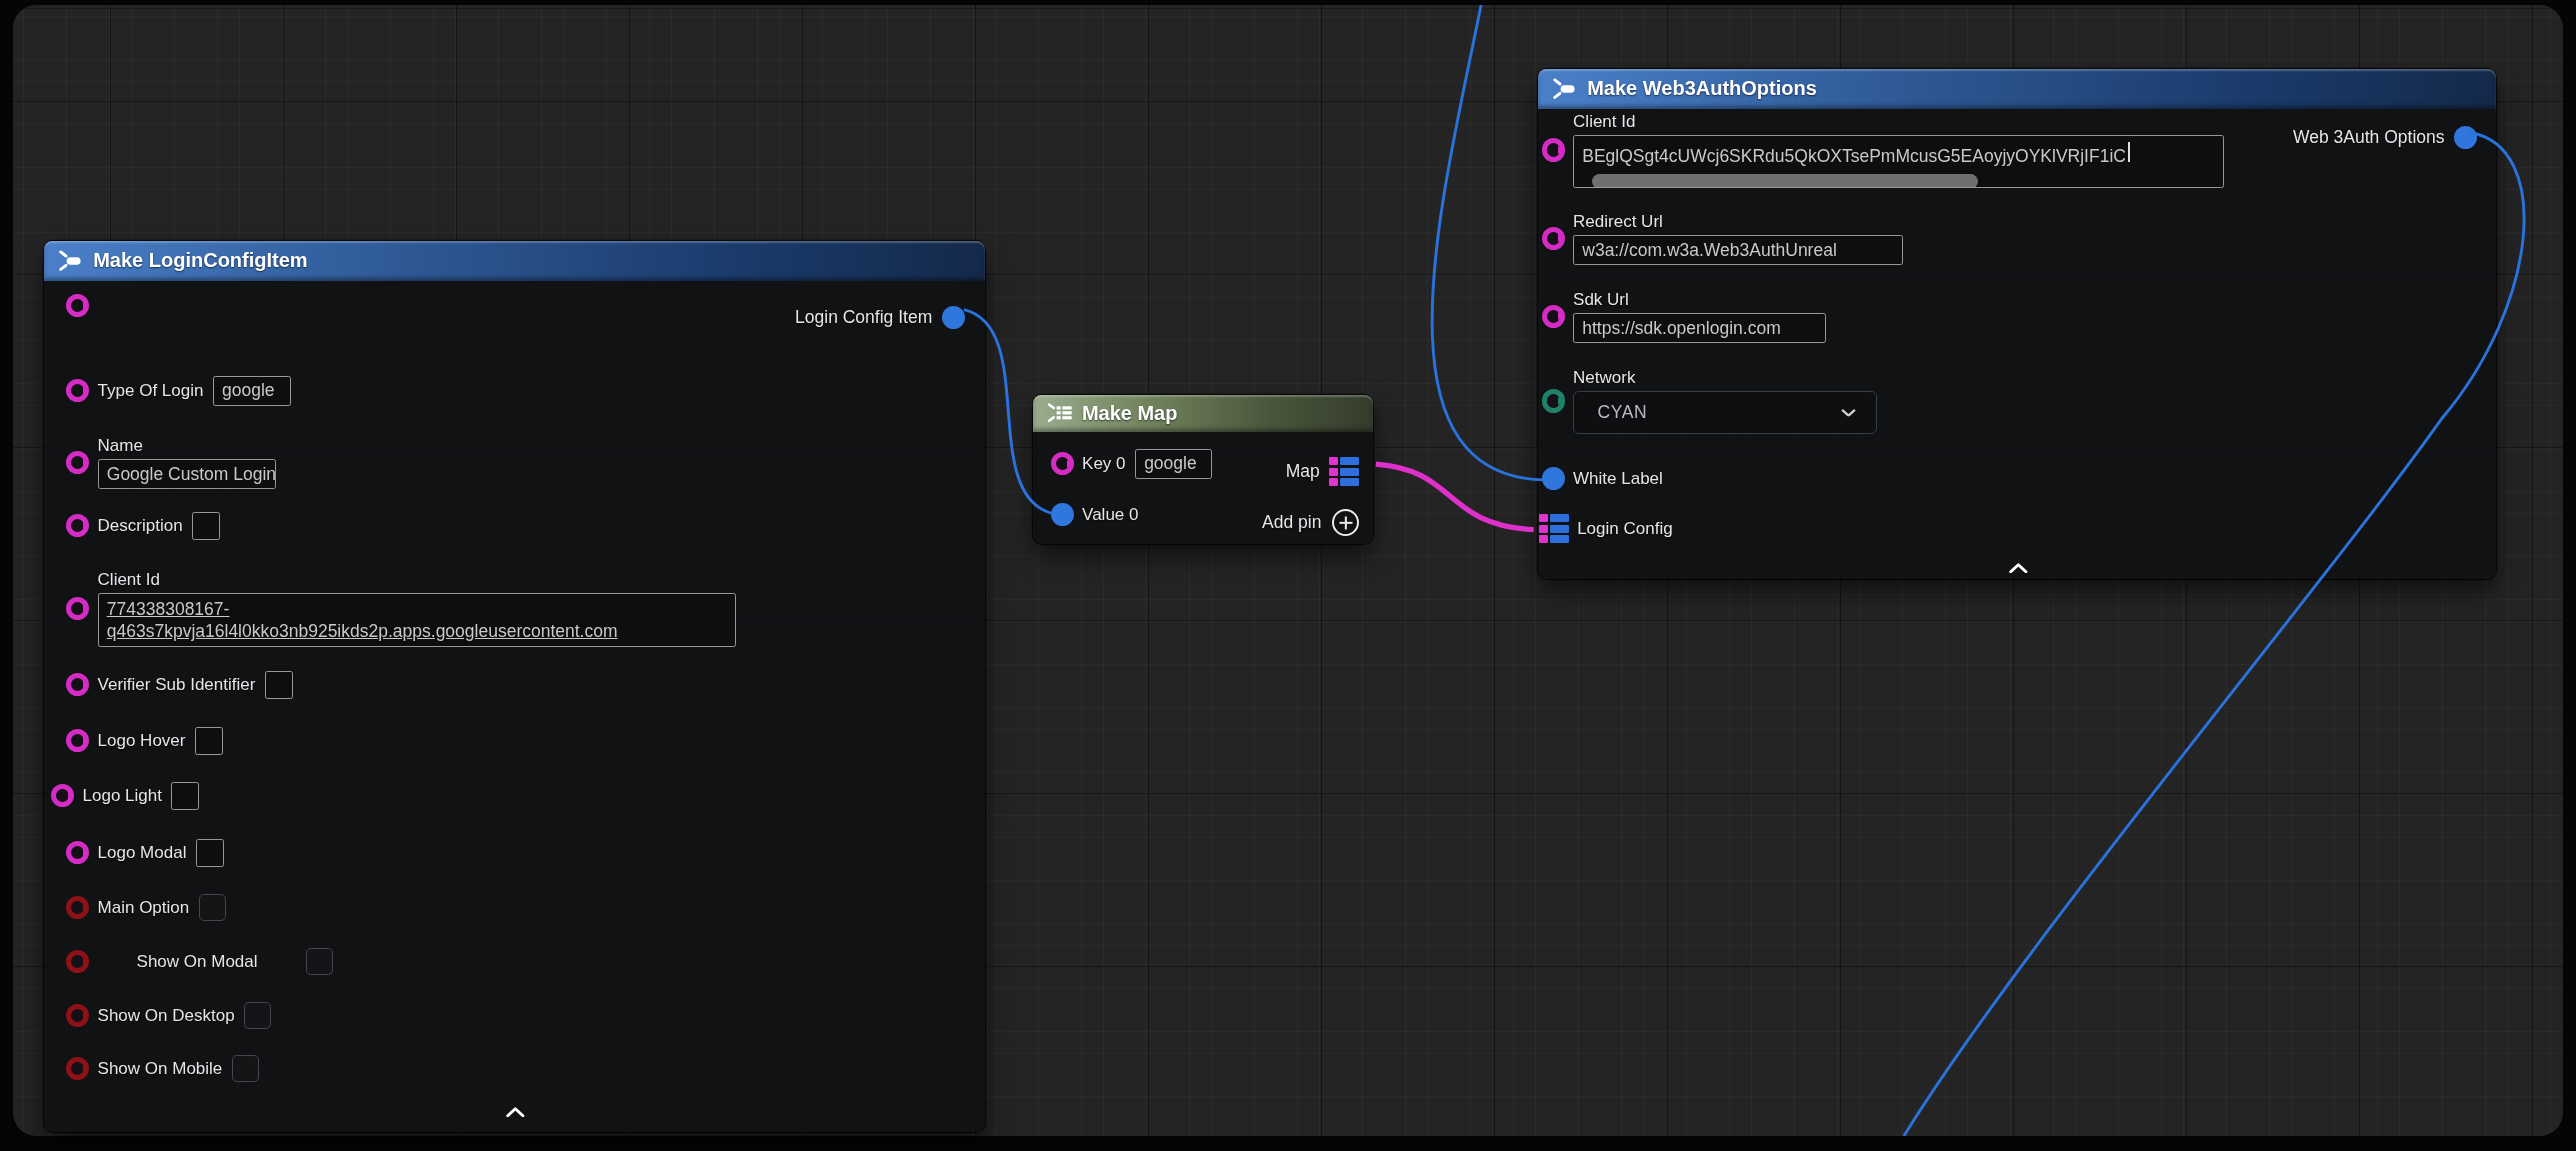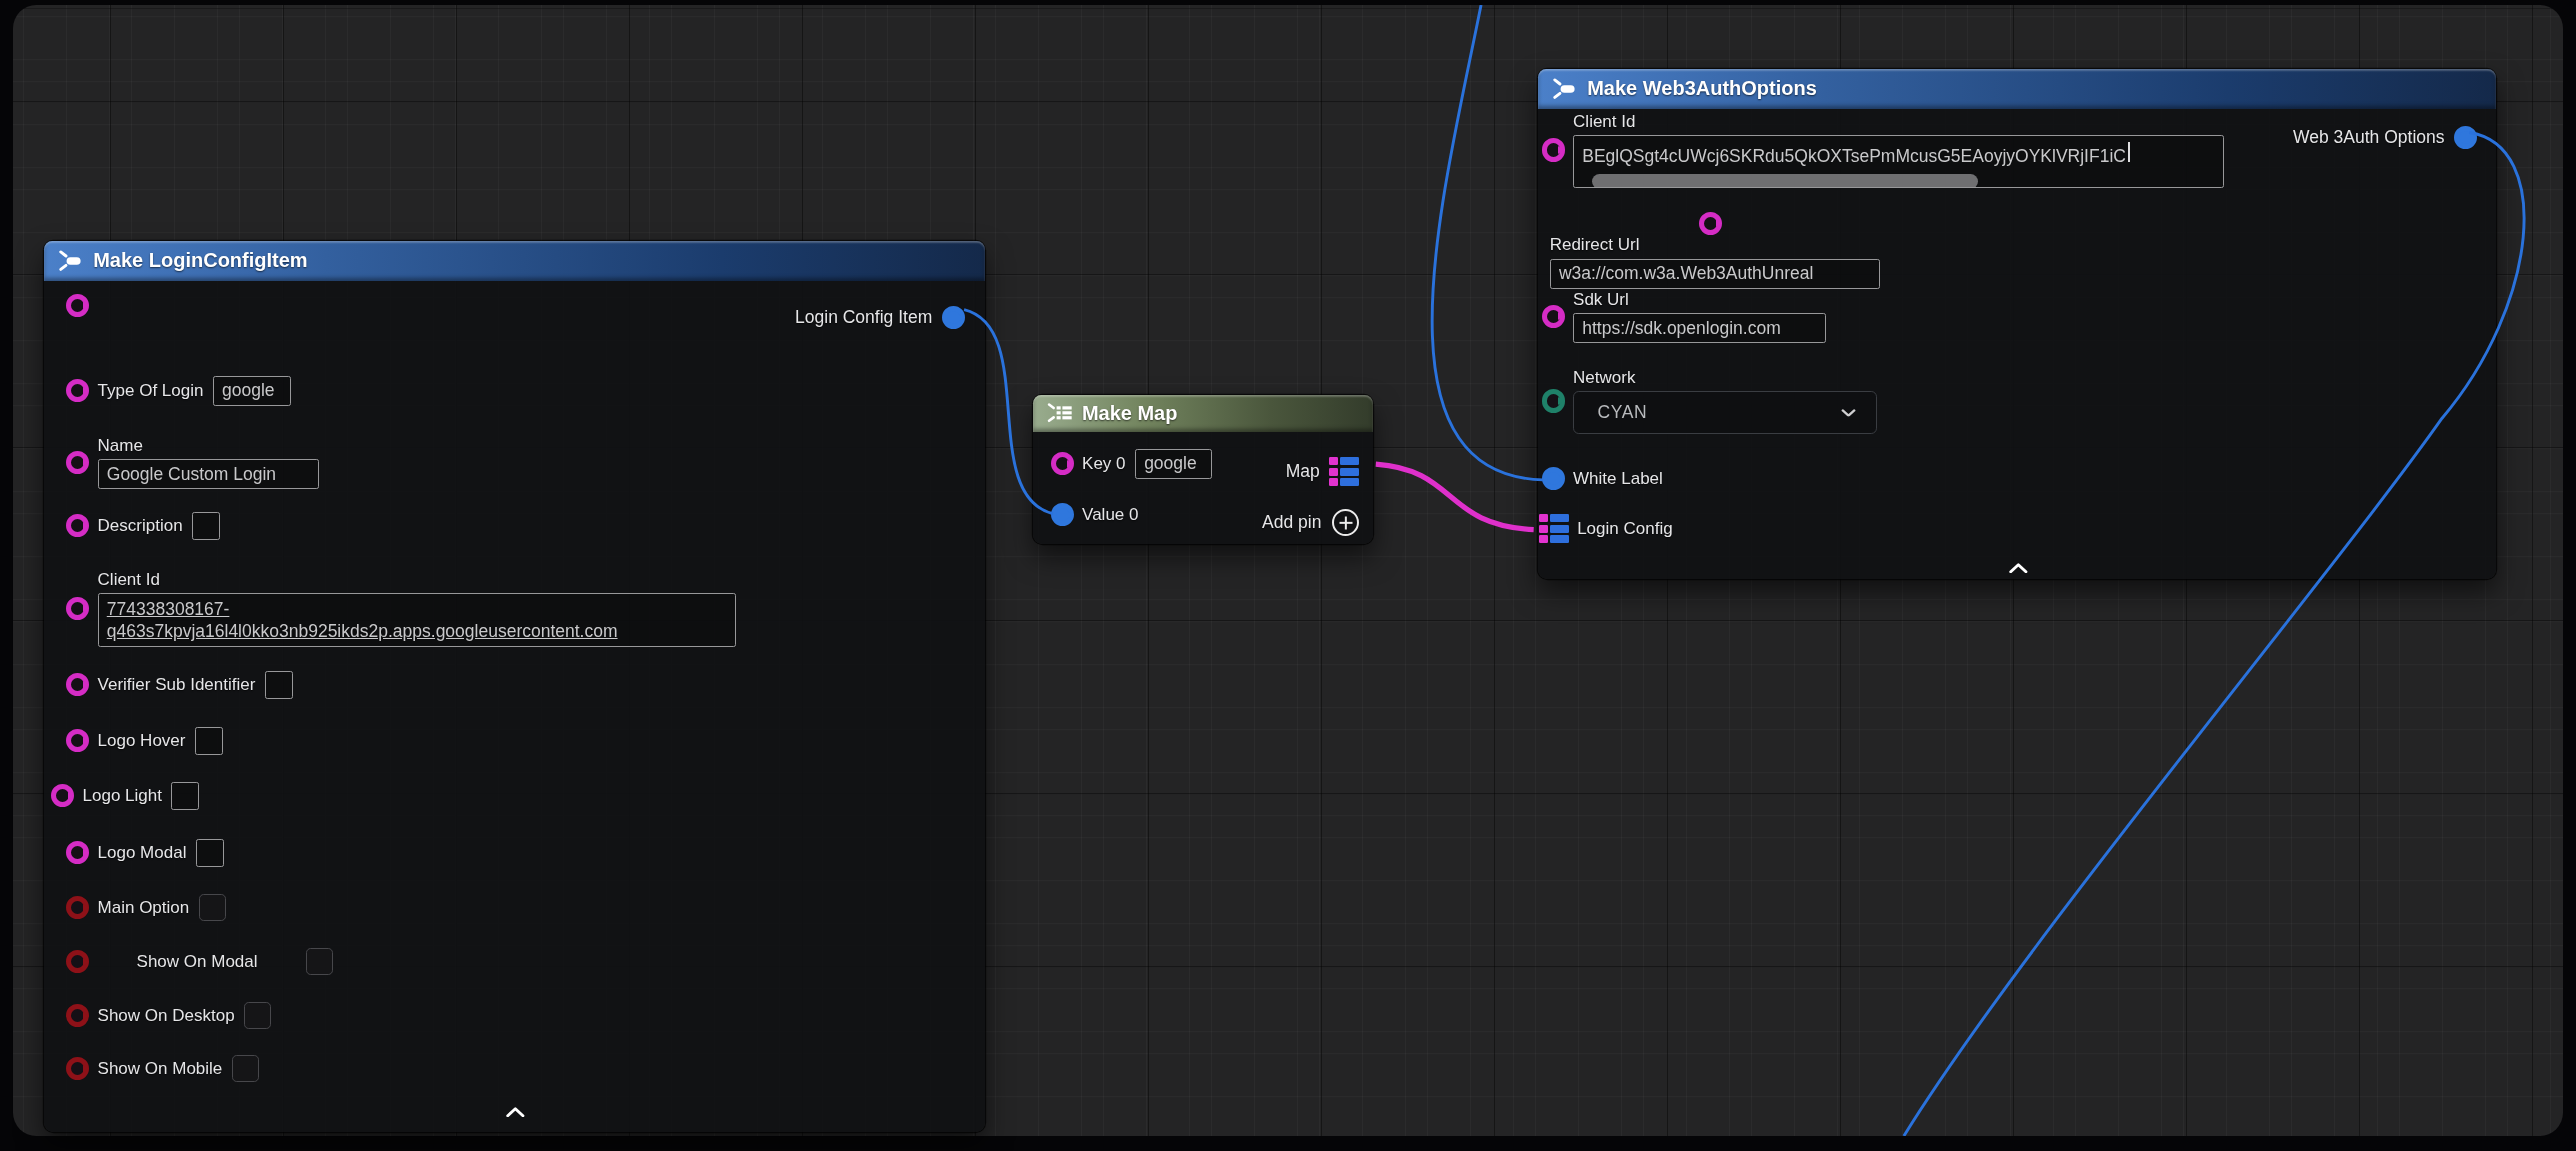--- a/index.html
+++ b/index.html
@@ -249,7 +249,7 @@
       </div>
     </div>
 
-    <div class="pfield" style="left:3.5px;top:143px;flex-direction:column;">
+    <div class="pfield" style="left:3.5px;top:143px;">
       <span class="pin c-str"></span>
       <div class="fcol">
         <span class="plabel">Redirect Url</span>

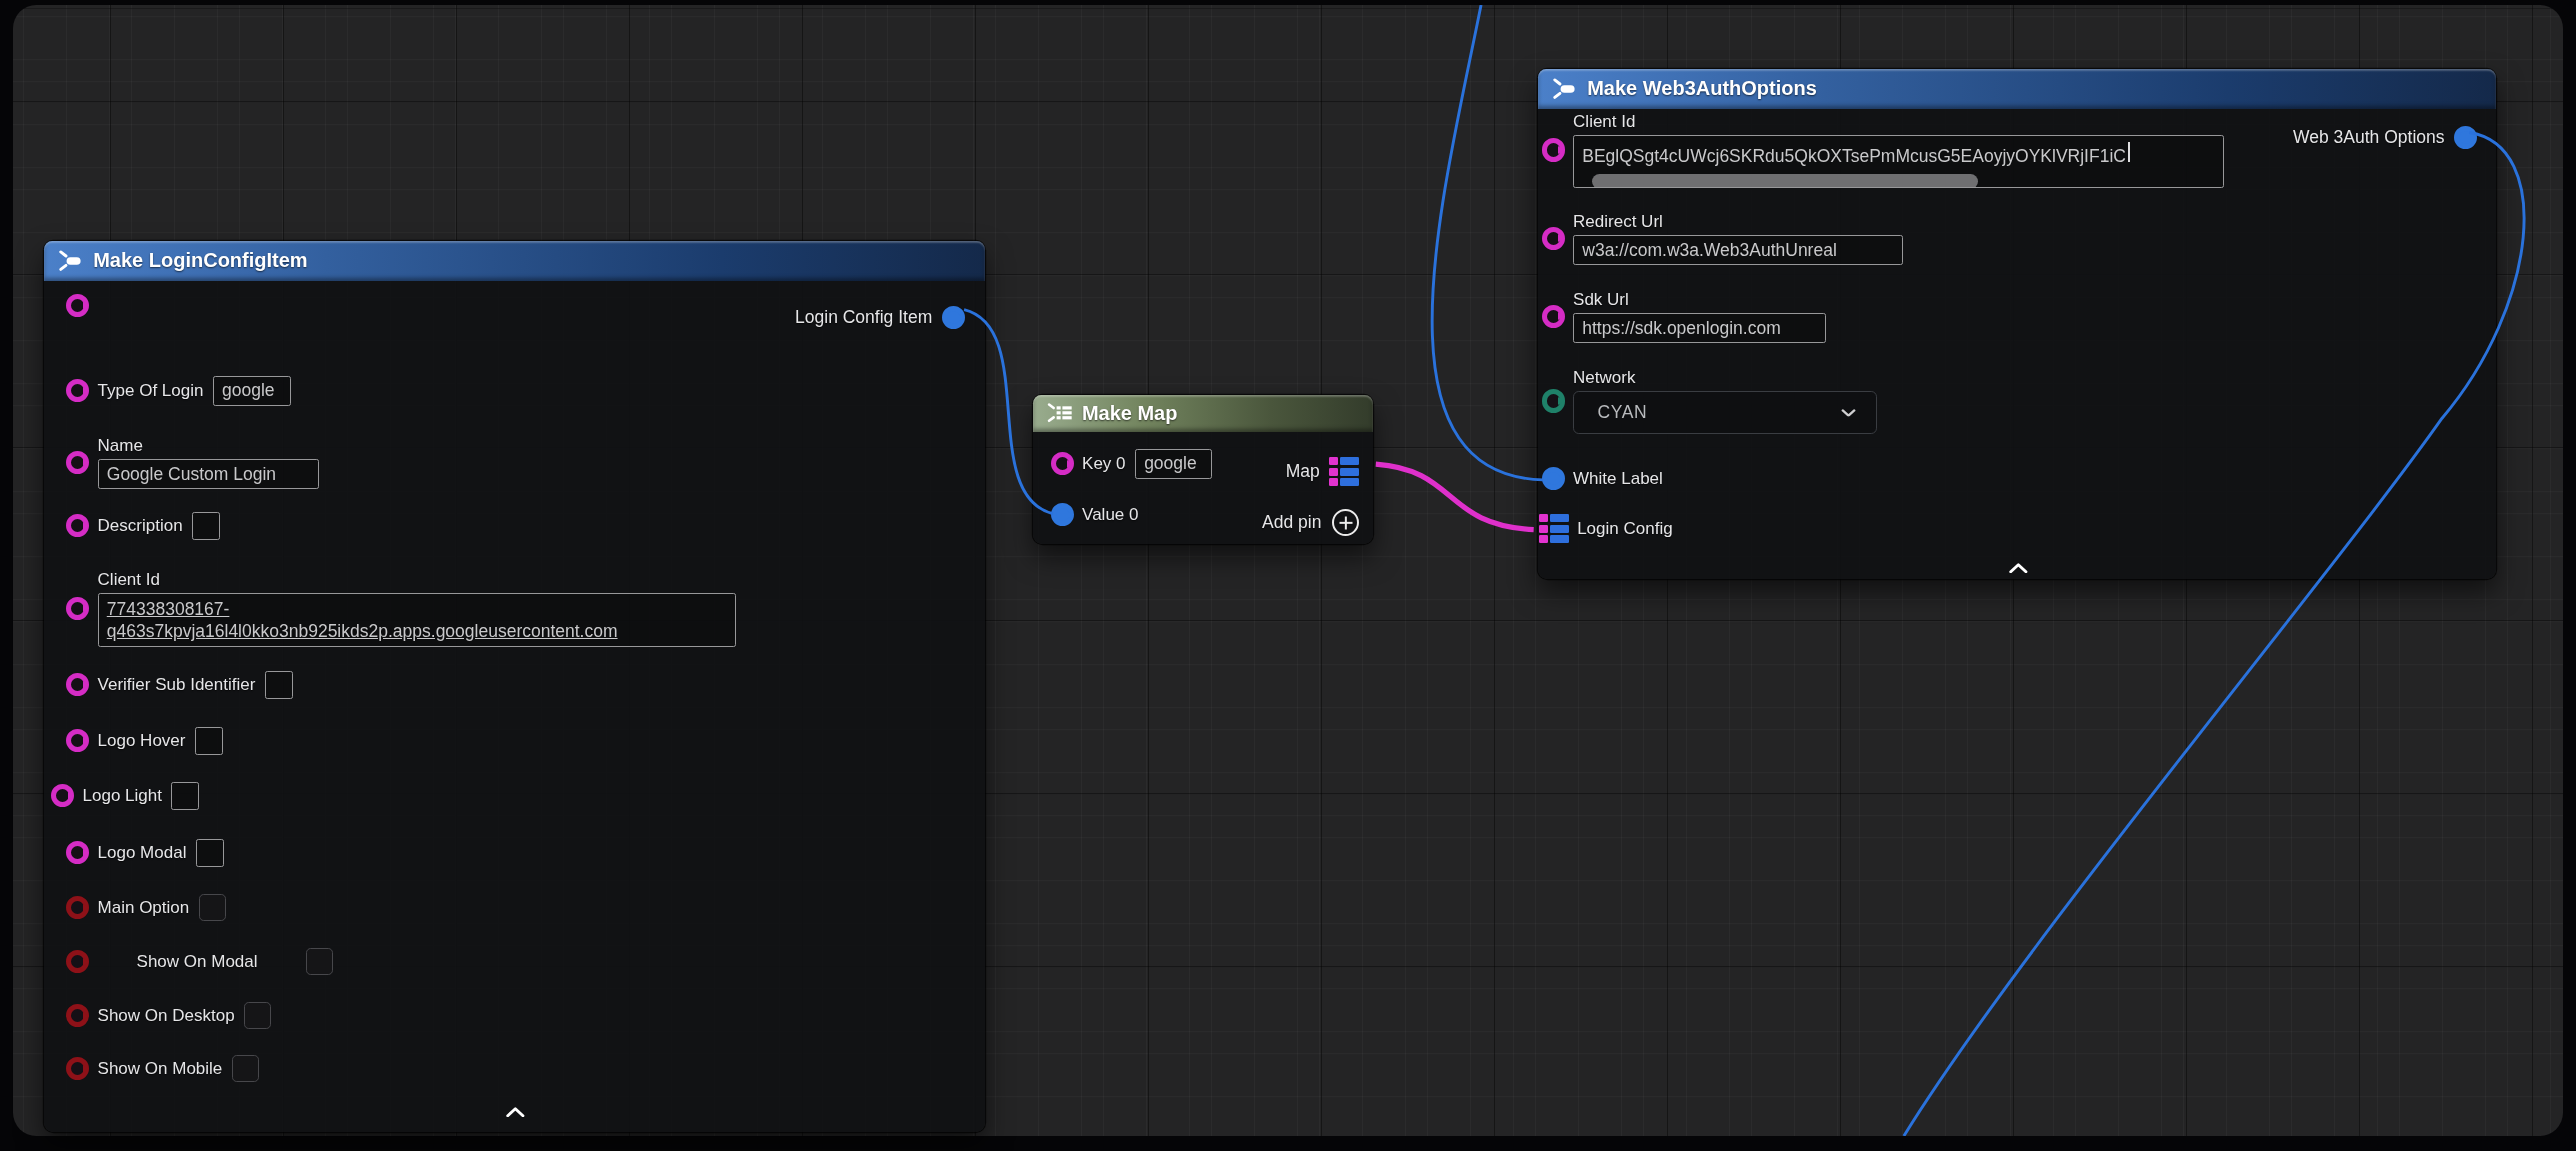--- a/index.html
+++ b/index.html
@@ -97,7 +97,7 @@
       <span class="pin c-str"></span>
       <div class="fcol">
         <span class="plabel">Name</span>
-        <div class="tbox" style="width:221px;">
+        <div class="tbox" style="width:178px;">
           <span>Google Custom Login</span>
         </div>
       </div>

